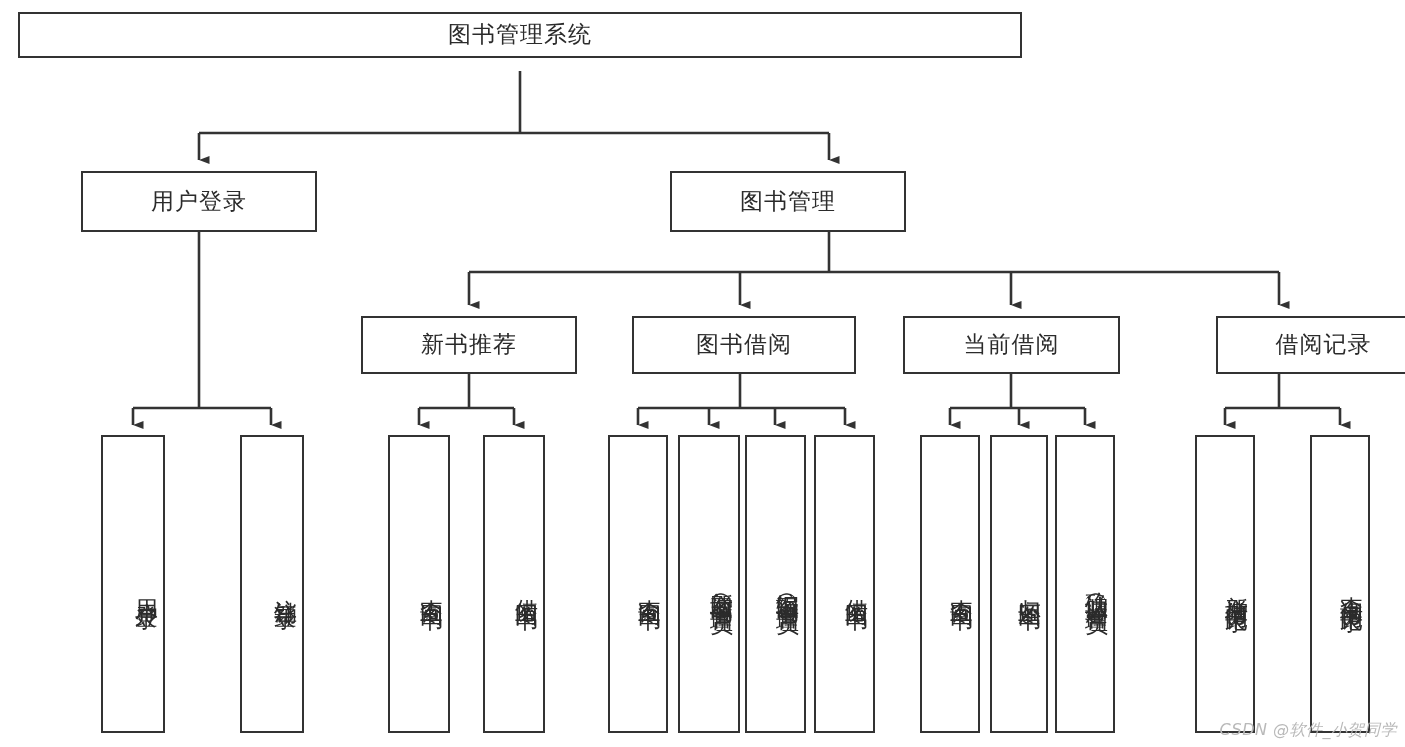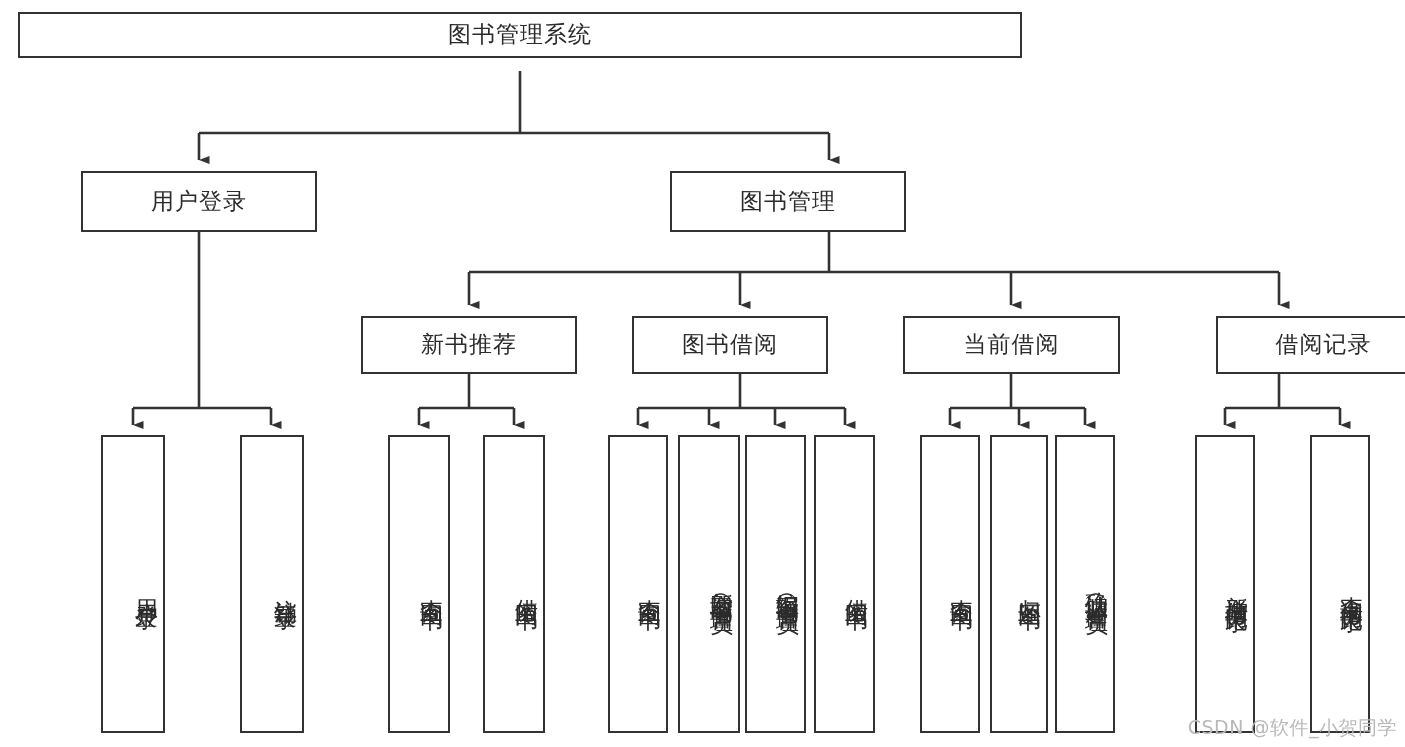--- a/index.html
+++ b/index.html
@@ -139,7 +139,7 @@
   <div class="node h" style="left:361px; top:316px; width:216px; height:58px;justify-content:center;">
     <span>新书推荐</span>
   </div>
-  <div class="node h" style="left:632px; top:316px; width:196px; height:58px;">
+  <div class="node h" style="left:632px; top:316px; width:224px; height:58px;">
     <span>图书借阅</span>
   </div>
   <div class="node h" style="left:903px; top:316px; width:217px; height:58px;">

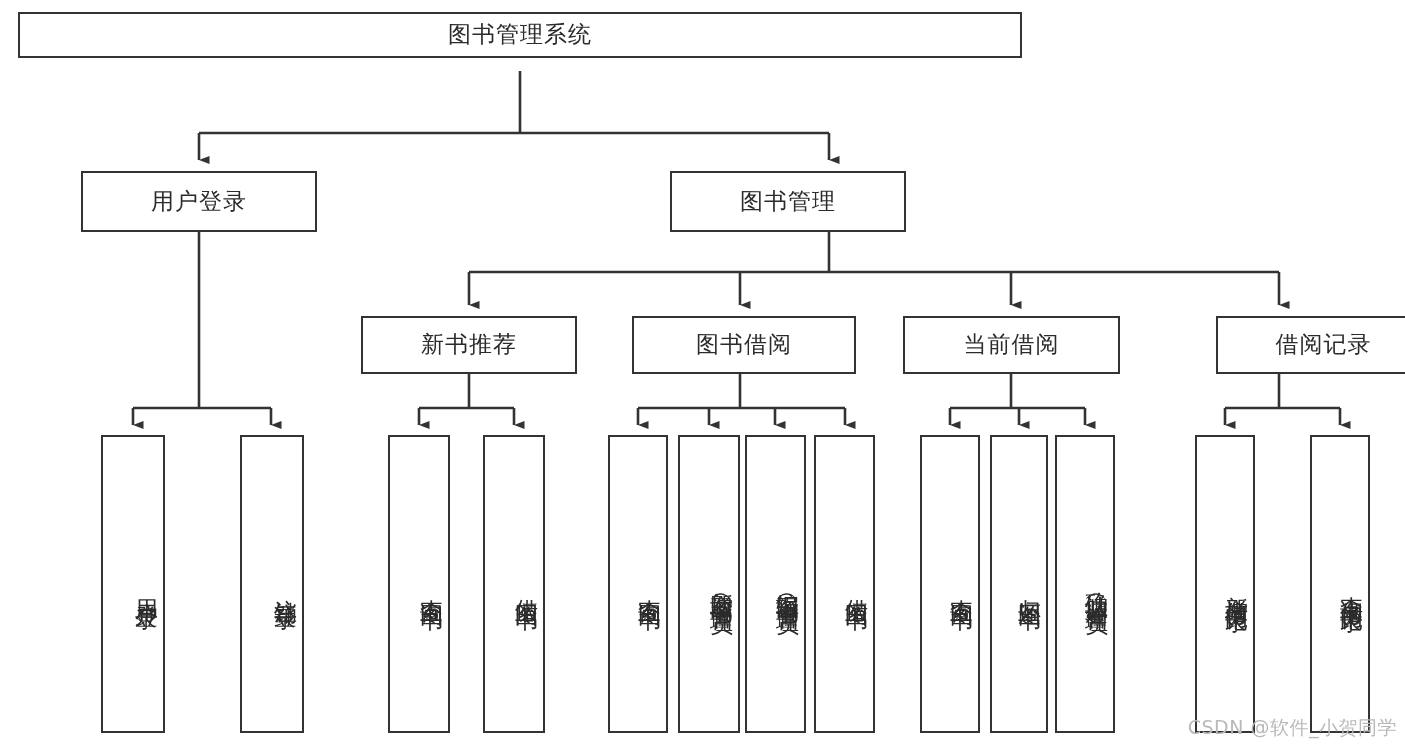--- a/index.html
+++ b/index.html
@@ -59,11 +59,12 @@
     position: absolute;
     right: 8px;
     bottom: 6px;
-    font-size: 19px;
+    font-size: 16px;
     color: #b9b9b9;
     letter-spacing: 0.5px;
     white-space: nowrap;
     user-select: none;
+    font-style: italic;
   }
 </style>
 </head>

